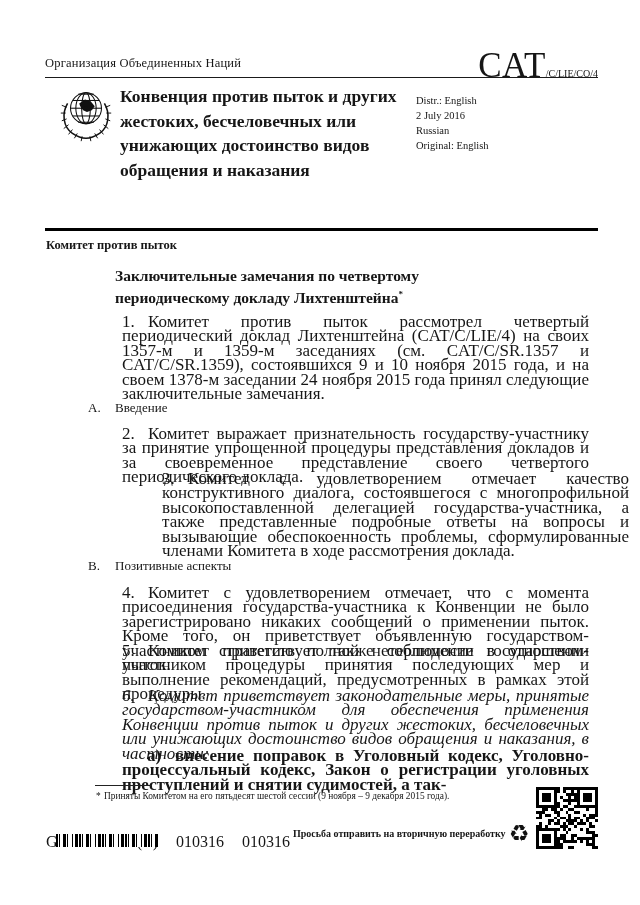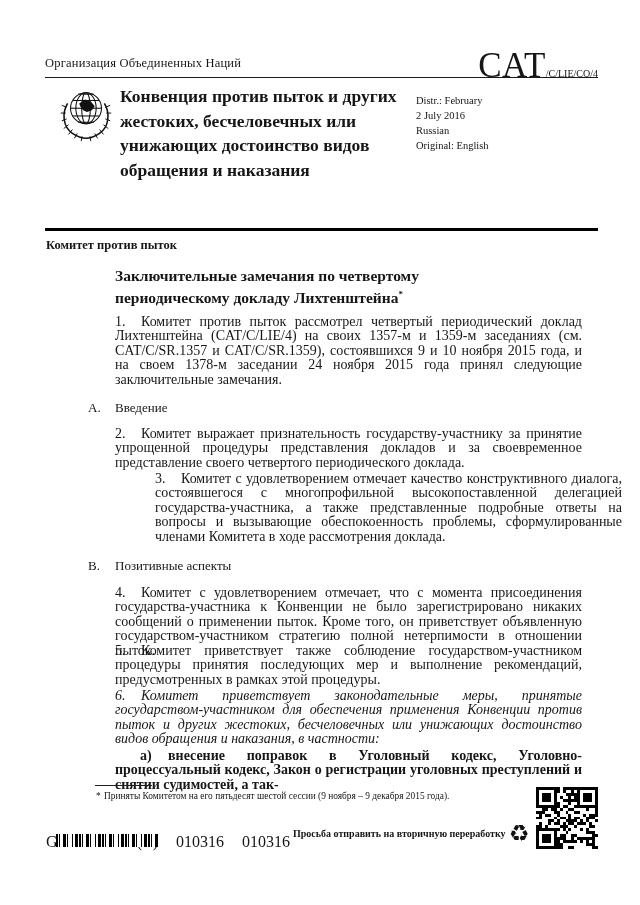--- a/index.html
+++ b/index.html
@@ -91,7 +91,7 @@
 </div>
 <div class="abs masthead-title">Конвенция против пыток и других жестоких, бесчеловечных или унижающих достоинство видов обращения и наказания</div>
 <div class="abs distr-block">
-  <div>Distr.: February</div>
+  <div>Distr.: English</div>
   <div>2 July 2016</div>
   <div>Russian</div>
   <div>Original: English</div>

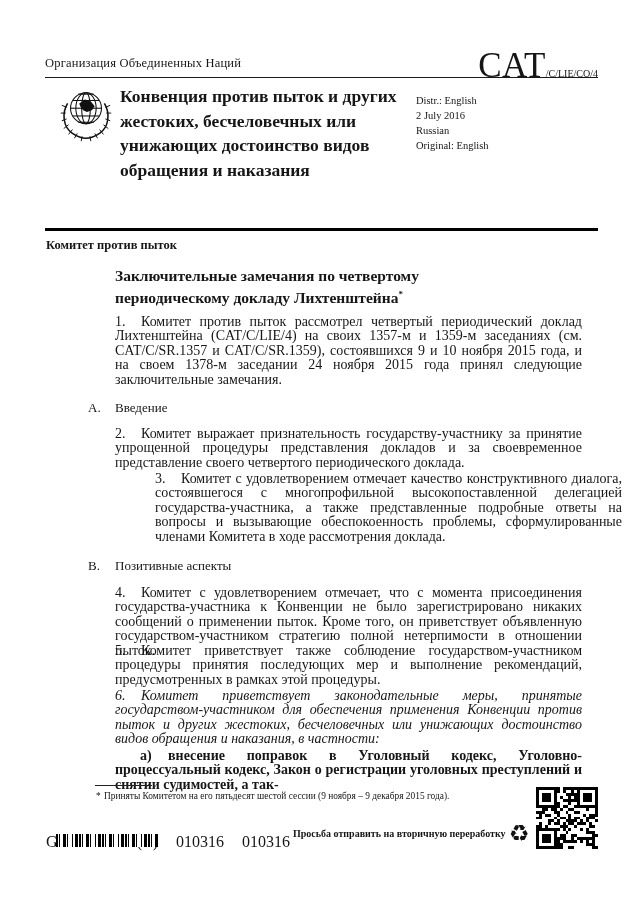--- a/index.html
+++ b/index.html
@@ -28,7 +28,7 @@
   .doc-title{top:266px;left:115px;width:370px;font-weight:bold;font-size:15.5px;line-height:19px;}
   .doc-title sup{font-size:9px;}
 
-  .para{left:115px;width:467px;font-size:14px;line-height:14.4px;text-align:justify;}
+  .para{left:122px;width:467px;font-size:17px;line-height:14.4px;text-align:justify;}
   .pnum{display:inline-block;width:26px;}
   .sec{left:88px;font-weight:normal;font-size:13px;}
   .sec .slet{display:inline-block;width:27px;}

